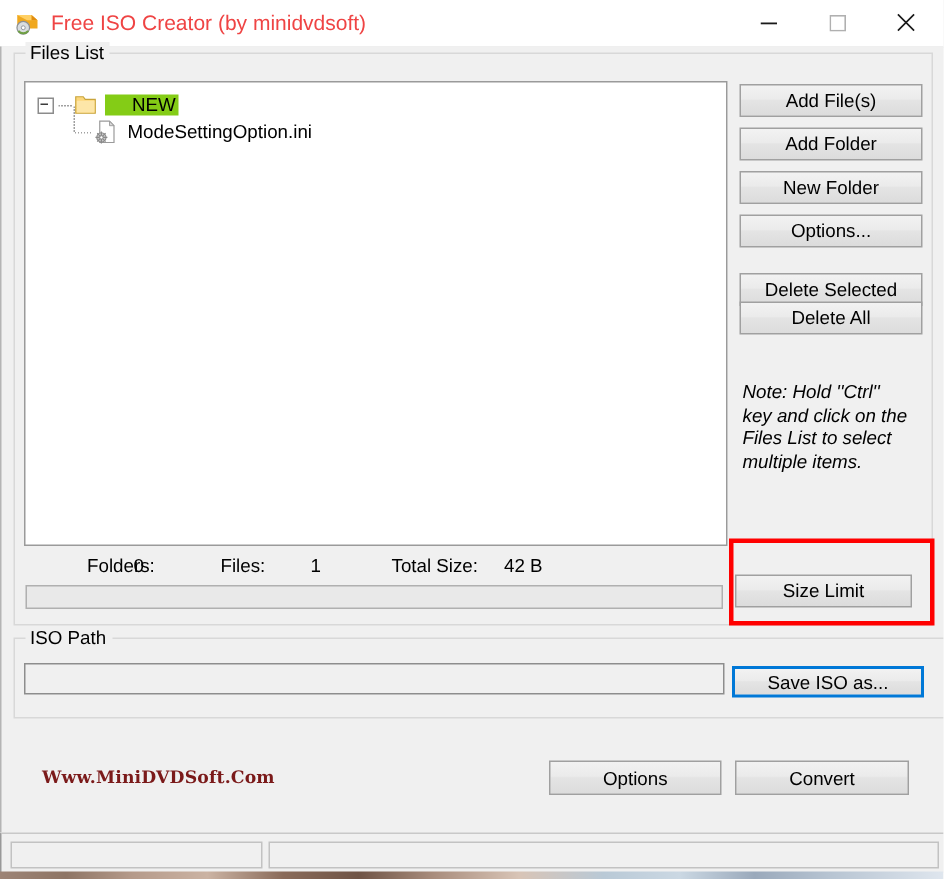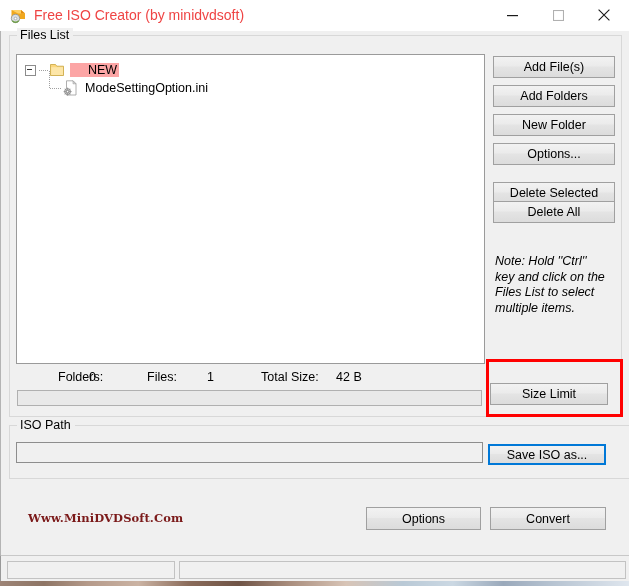--- a/index.html
+++ b/index.html
@@ -161,7 +161,7 @@
     margin-right: 5px;
   }
   .tree-label { padding: 0 2px; }
-  .tree-label.selected { background: #fca5a5; padding-left: 18px; }
+  .tree-label.selected { background: #84cc16; padding-left: 18px; }
 
   
   .btn {

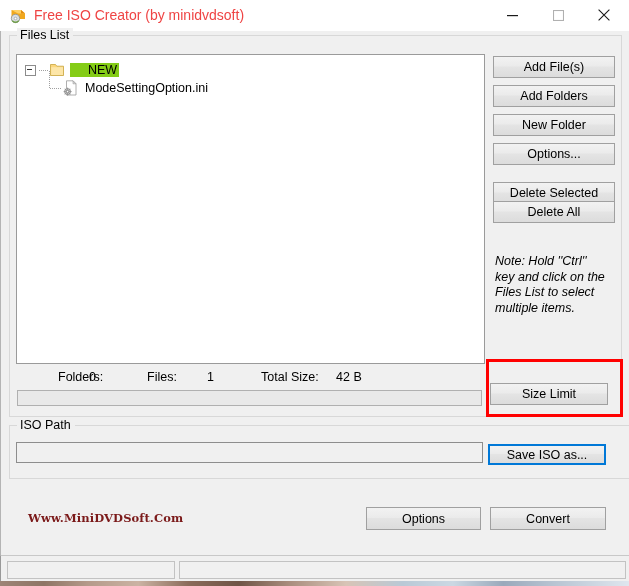--- a/index.html
+++ b/index.html
@@ -372,7 +372,7 @@
           <span>Add File(s)</span>
         </div>
       <div class="btn sidebtn" id="btn-addfolder">
-          <span>Add Folders</span>
+          <span>Add Folder</span>
         </div>
       <div class="btn sidebtn" id="btn-newfolder">
           <span>New Folder</span>

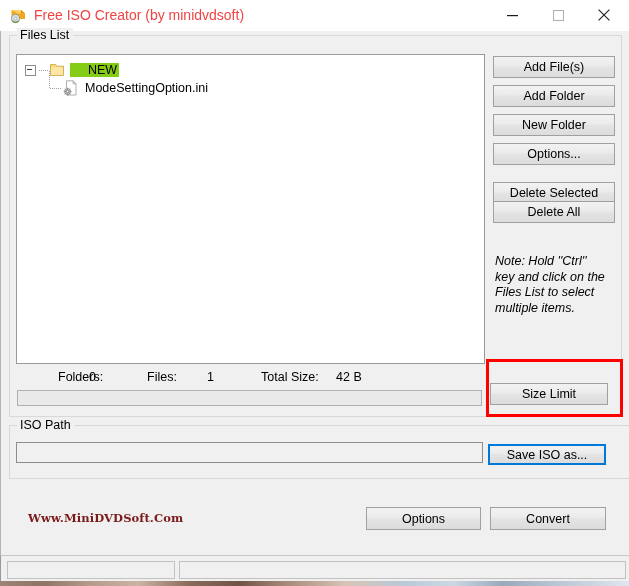--- a/index.html
+++ b/index.html
@@ -249,7 +249,7 @@
   }
   #btn-saveiso {
     left: 487px; top: 413px;
-    width: 118px; height: 21px;
+    width: 128px; height: 21px;
     border: 2px solid #0078d7;
   }
 

